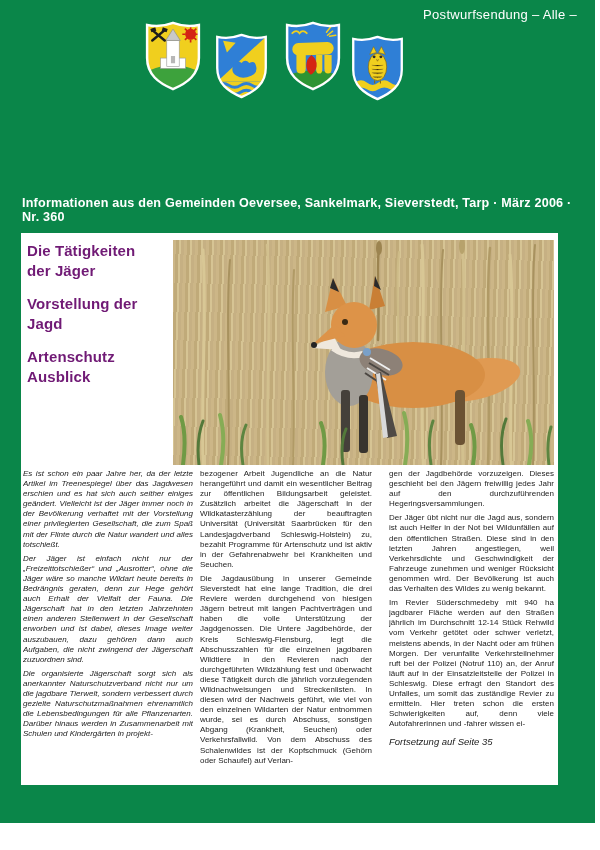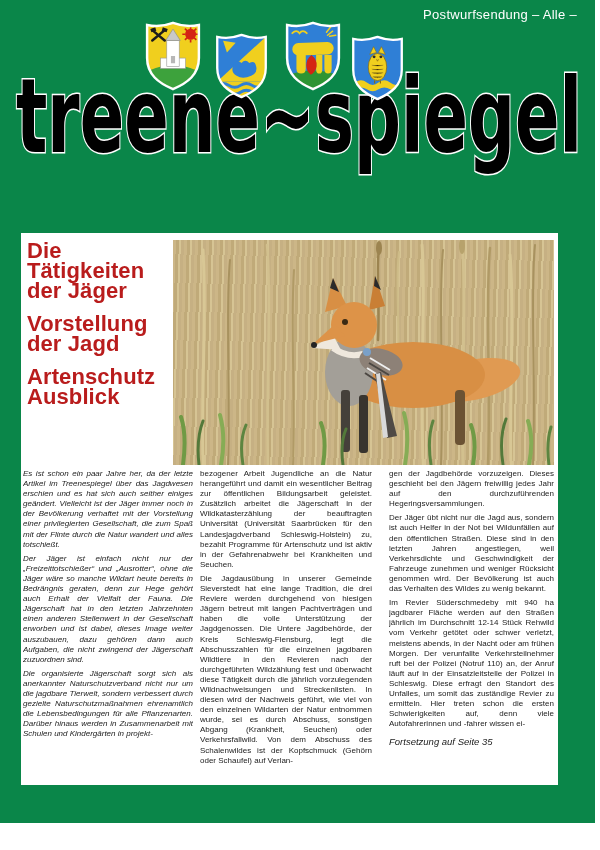--- a/index.html
+++ b/index.html
@@ -41,11 +41,6 @@
 
     <div class="postal">Postwurfsendung – Alle –</div>
 
-    <div class="masthead">
-      <svg width="575" height="160" viewBox="0 0 575 160">
-        <text x="287" y="124" text-anchor="middle" textLength="566" lengthAdjust="spacingAndGlyphs" font-family="'DejaVu Sans', sans-serif" font-weight="bold" font-size="103" fill="#000" stroke="#fff" stroke-width="3" paint-order="stroke">treene~spiegel</text>
-      </svg>
-    </div>
 
     <div class="crest-row">
 

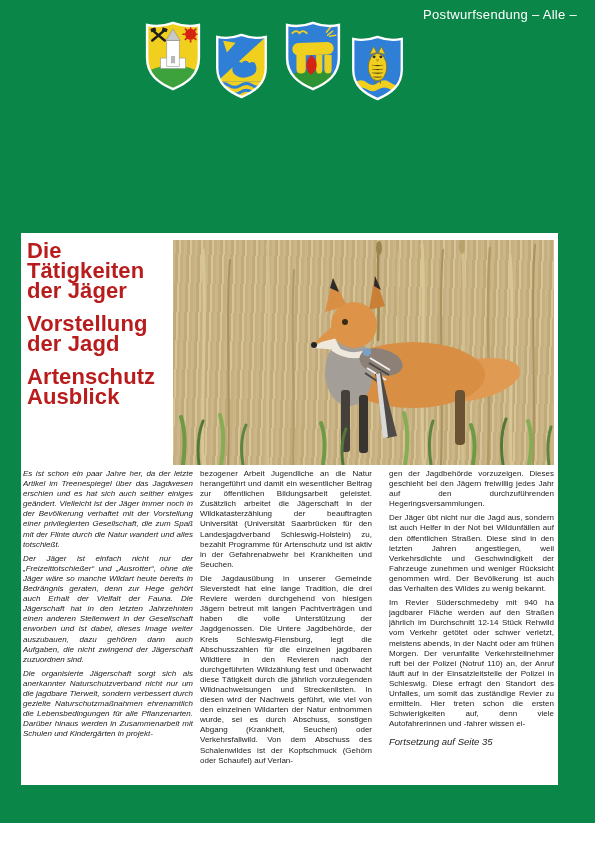--- a/index.html
+++ b/index.html
@@ -134,6 +134,7 @@
       </svg>
     </div>
 
+    <div class="subtitle">Informationen aus den Gemeinden Oeversee, Sankelmark, Sieverstedt, Tarp · März 2006 · Nr. 360</div>
 
     <div class="content-box">
 

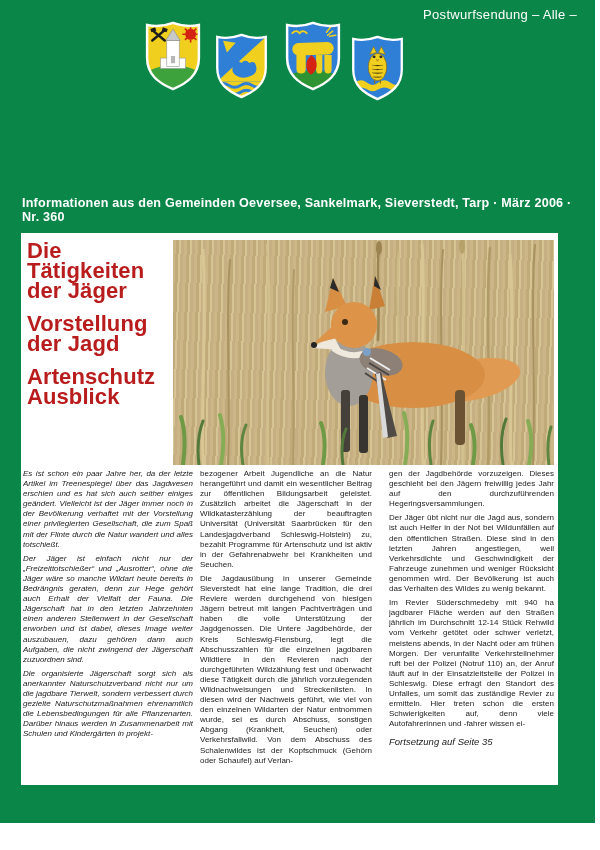--- a/index.html
+++ b/index.html
@@ -19,7 +19,7 @@
   .content-box { position:absolute; left:21px; top:233px; width:537px; height:552px; background:#ffffff; }
 
   .headlines { position:absolute; left:6px; top:8px; width:132px; }
-  .headlines h2 { color:#b91c1c; font-size:22px; line-height:20px; font-weight:700; margin-bottom:13px; letter-spacing:.1px; }
+  .headlines h2 { color:#701a75; font-size:15px; line-height:20px; font-weight:700; margin-bottom:13px; letter-spacing:.1px; }
 
   .photo { position:absolute; left:152px; top:7px; width:381px; height:225px; overflow:hidden;
            background:repeating-linear-gradient(92deg,#ccb687 0 3px,#c0aa79 3px 6px,#d6c494 6px 8px,#c6b083 8px 11px); }

